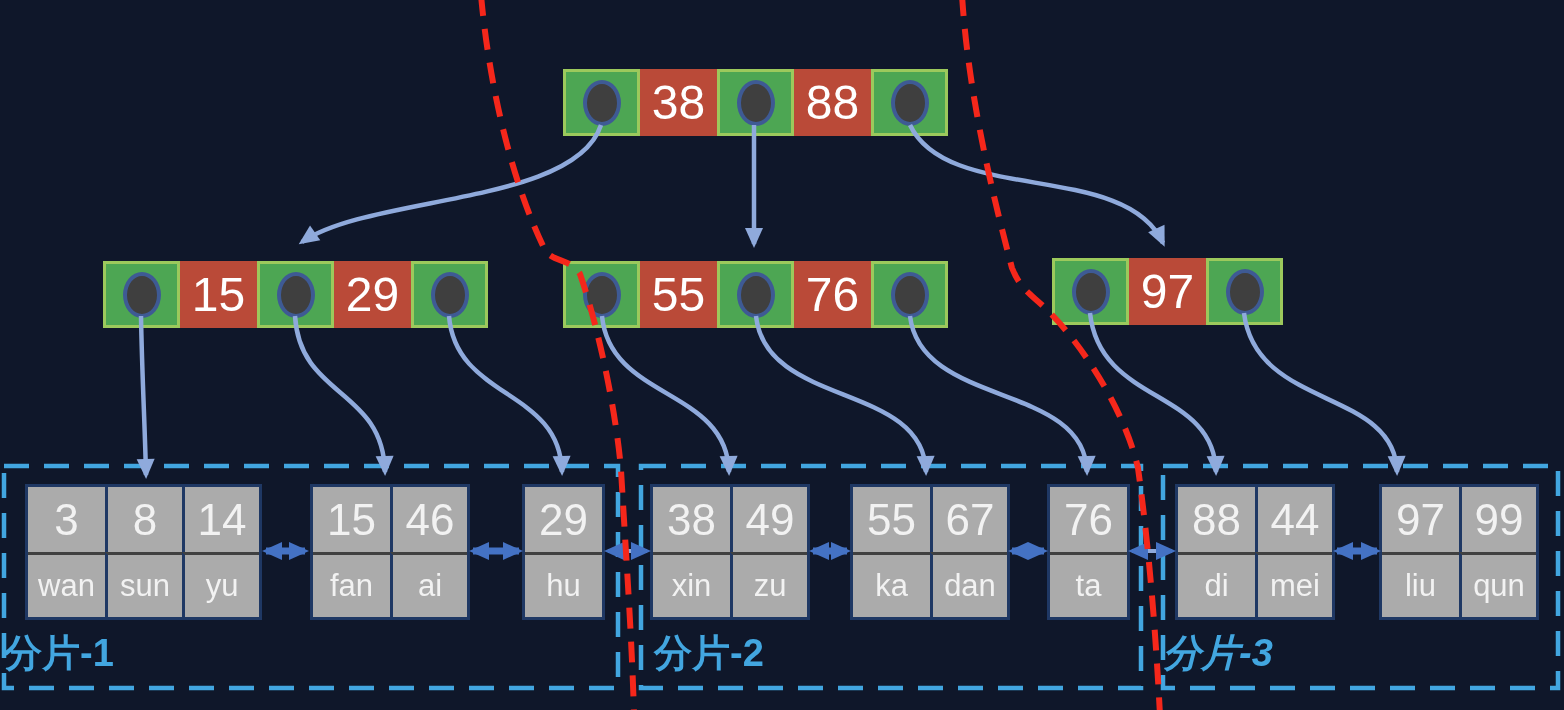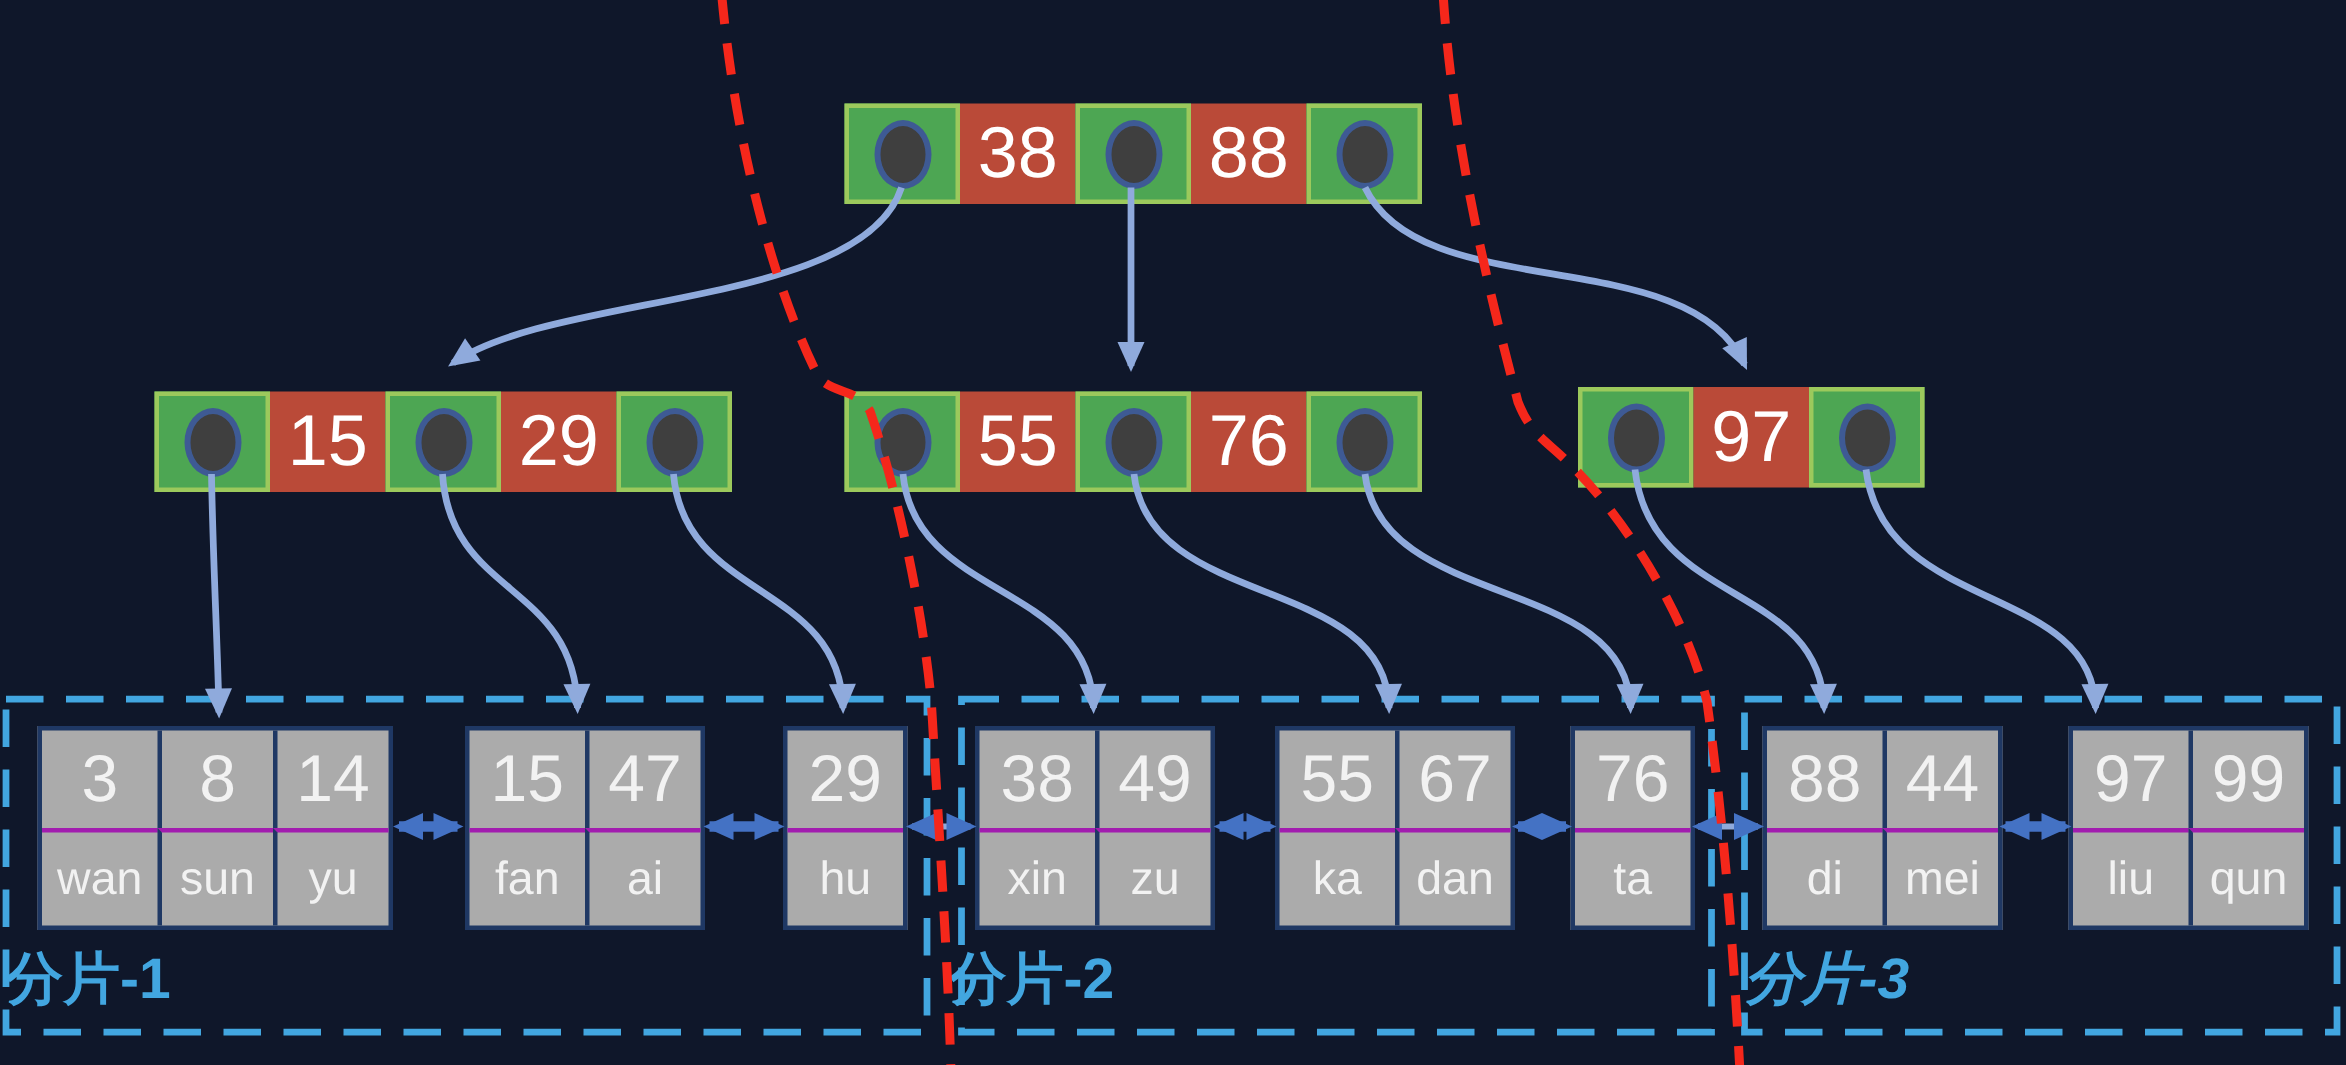--- a/index.html
+++ b/index.html
@@ -115,7 +115,7 @@
 
   <div class="leaf cols2" style="left:310px;">
     <div class="lc lv">15</div>
-    <div class="lc lv bl">47</div>
+    <div class="lc lv bl">46</div>
     <div class="lc ln">fan</div>
     <div class="lc ln bl">ai</div>
   </div>

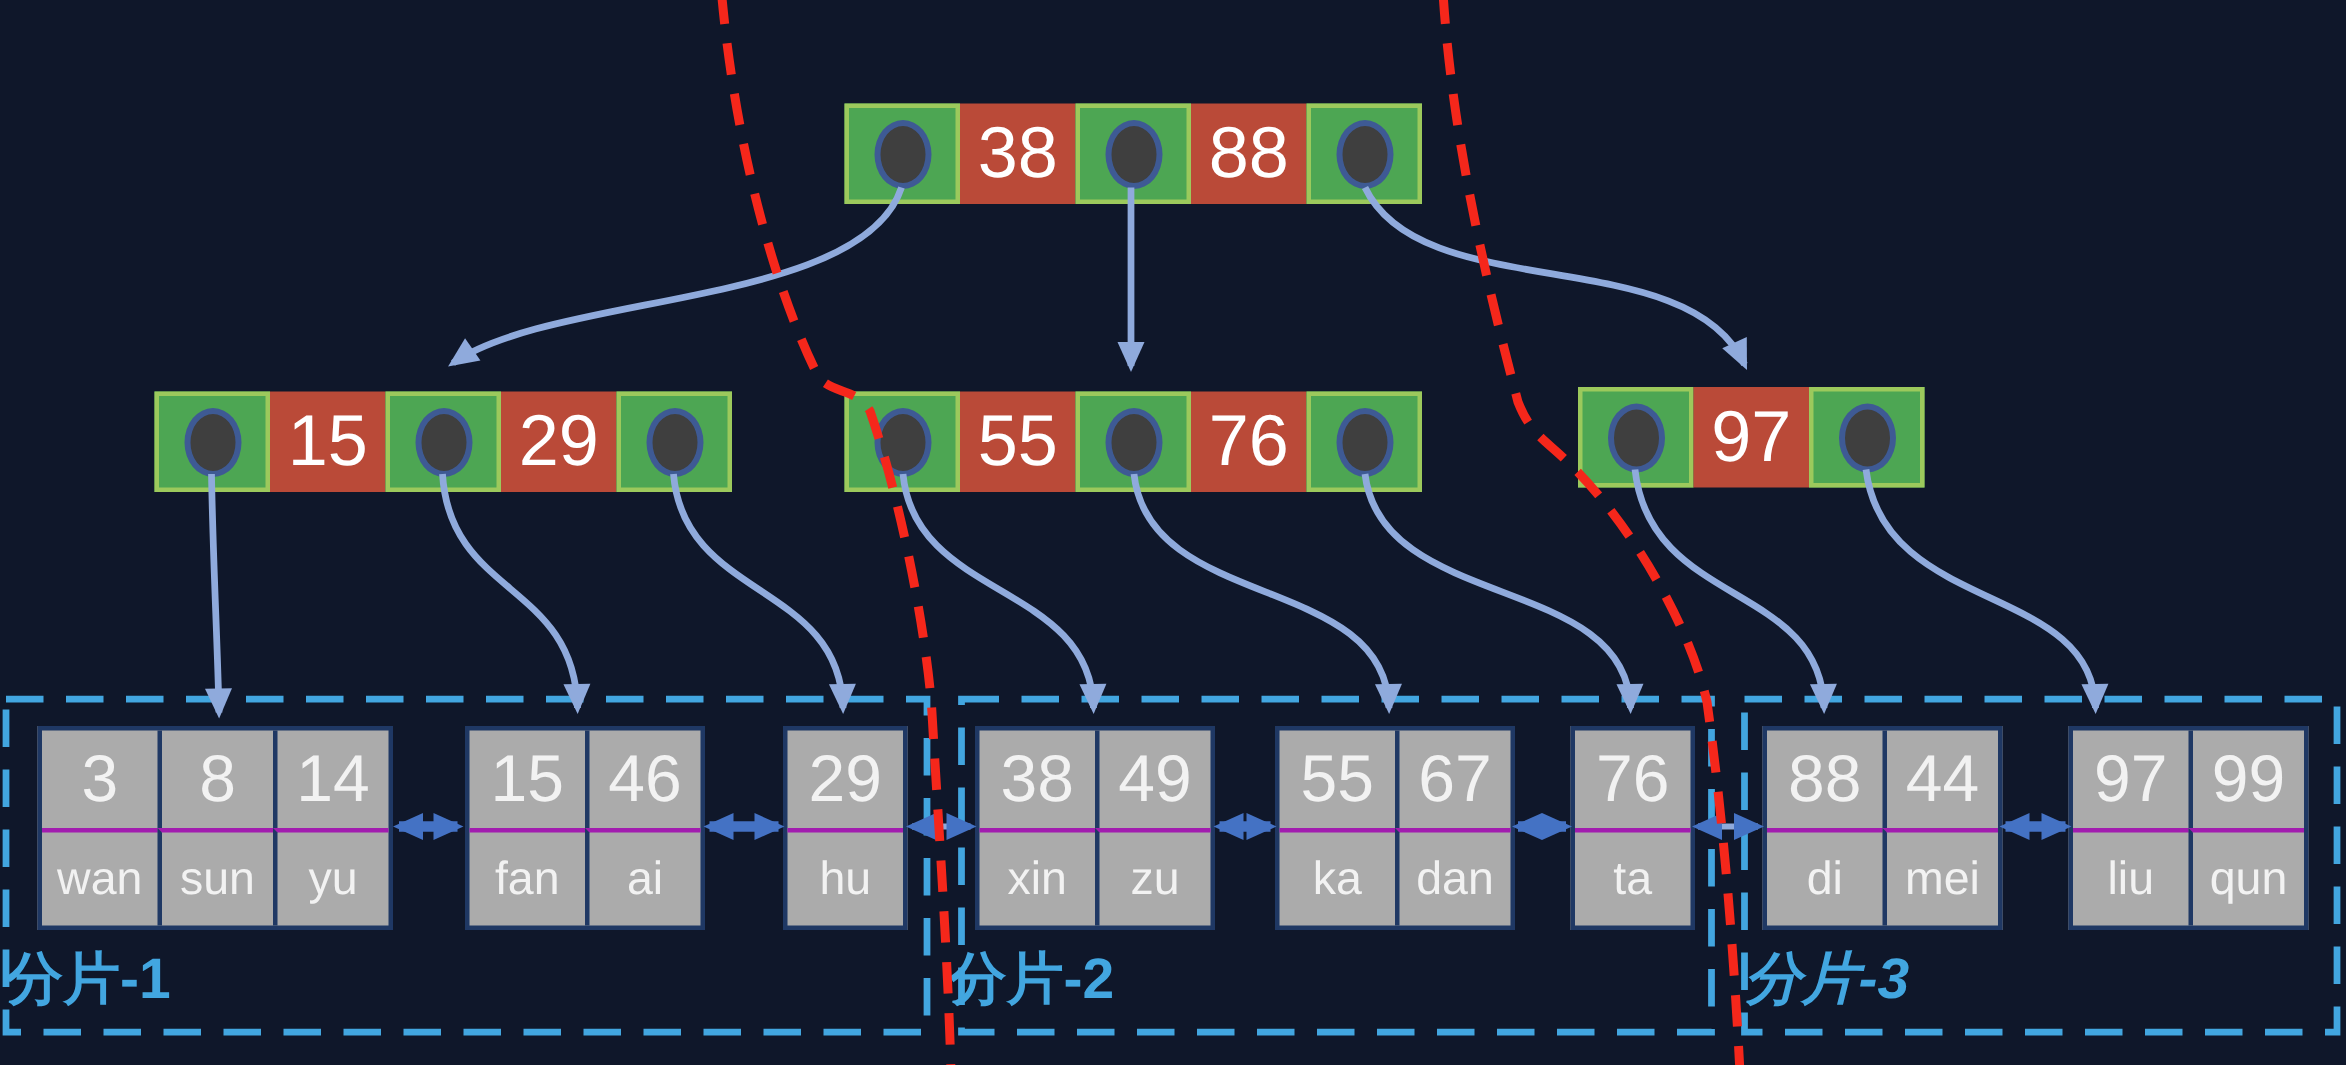--- a/index.html
+++ b/index.html
@@ -31,7 +31,7 @@
     display:flex; align-items:center; justify-content:center;
   }
   .lv { font-size:44px; }
-  .ln { font-size:31px; border-top:3px solid #a21caf; }
+  .ln { font-size:31px; border-top:3px solid #404040; }
   .bl { border-left:3px solid #1F3864; }
   .cols2 { grid-template-columns:77px 77px; width:160px; height:136px; }
   .cols3 { grid-template-columns:77px 77px 77px; width:237px; height:136px; }

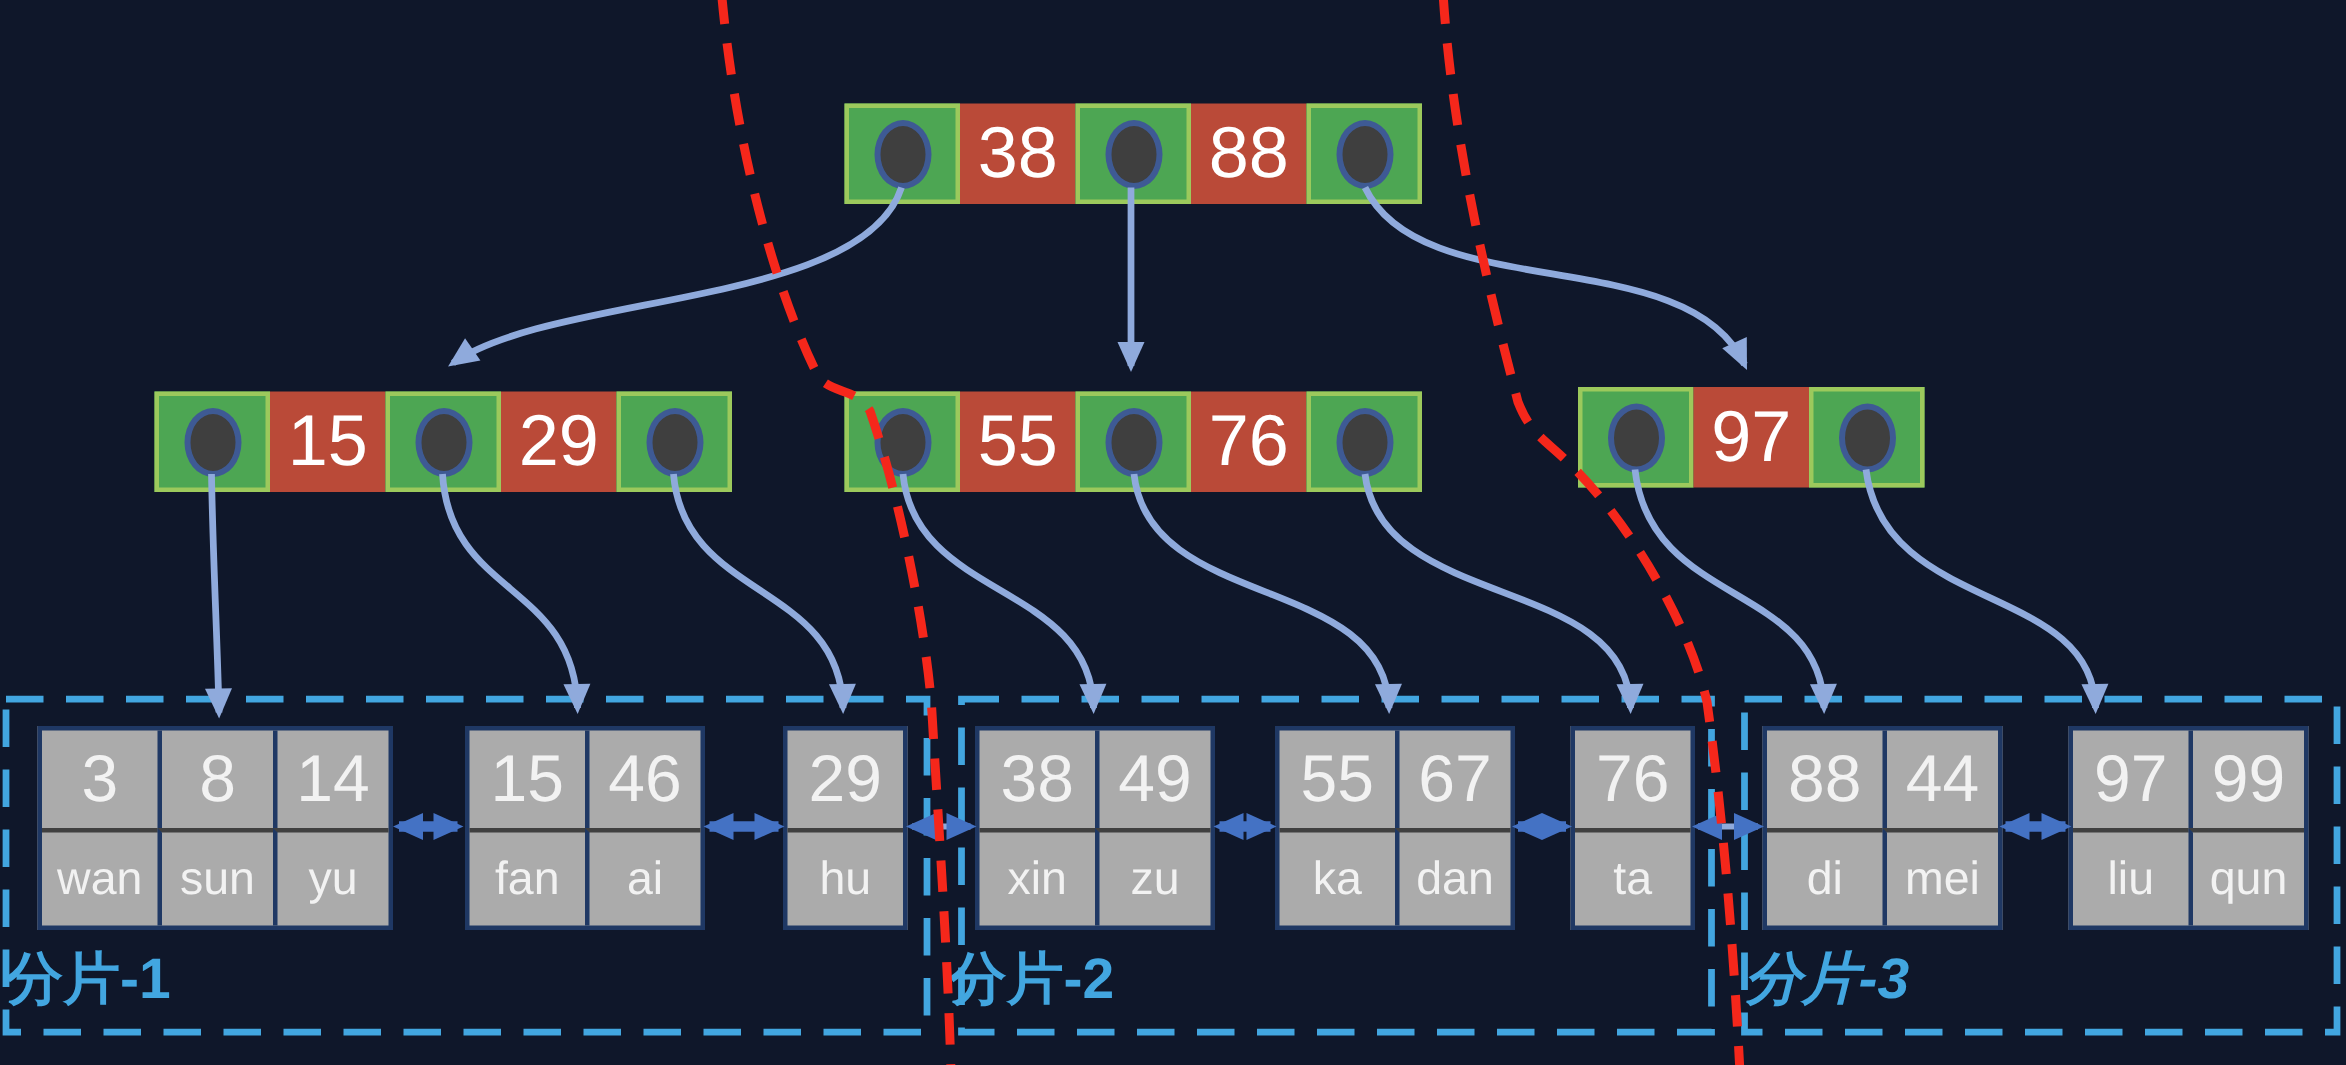--- a/index.html
+++ b/index.html
@@ -159,7 +159,7 @@
   </div>
 
   <div class="shard-label" style="left:4px; width:614px;">分片-1</div>
-  <div class="shard-label" style="left:633px; width:500px;">分片-2</div>
+  <div class="shard-label" style="left:654px; width:500px;">分片-2</div>
   <div class="shard-label" style="left:1163px; width:395px;font-style:italic;">分片-3</div>
 
   <svg class="layer over" width="1564" height="710" viewBox="0 0 1564 710">

